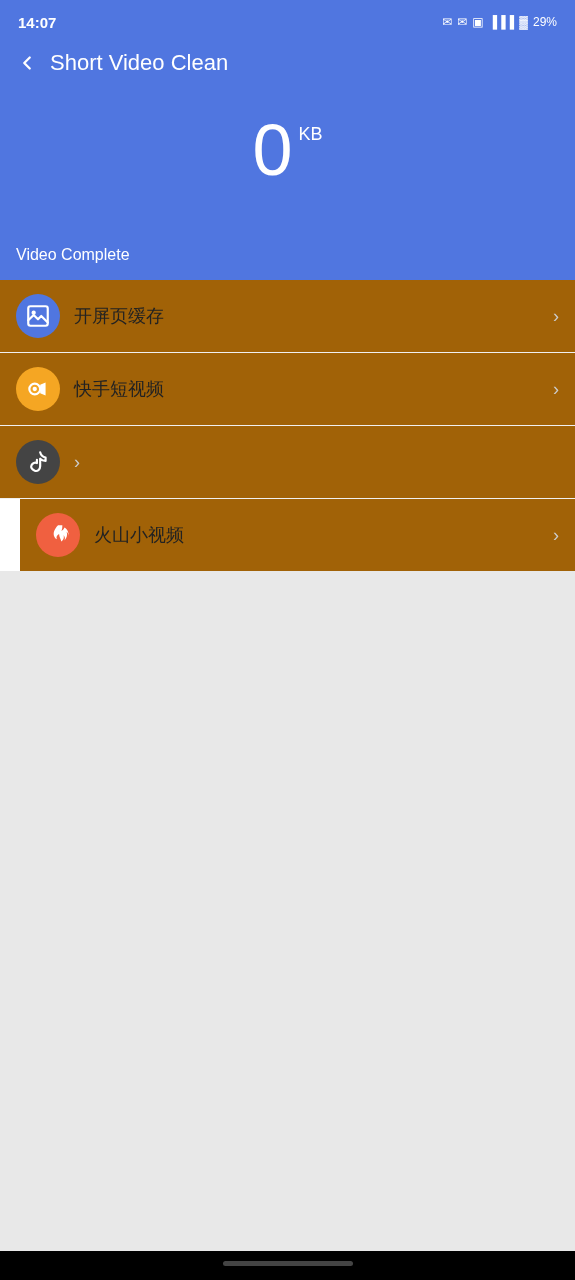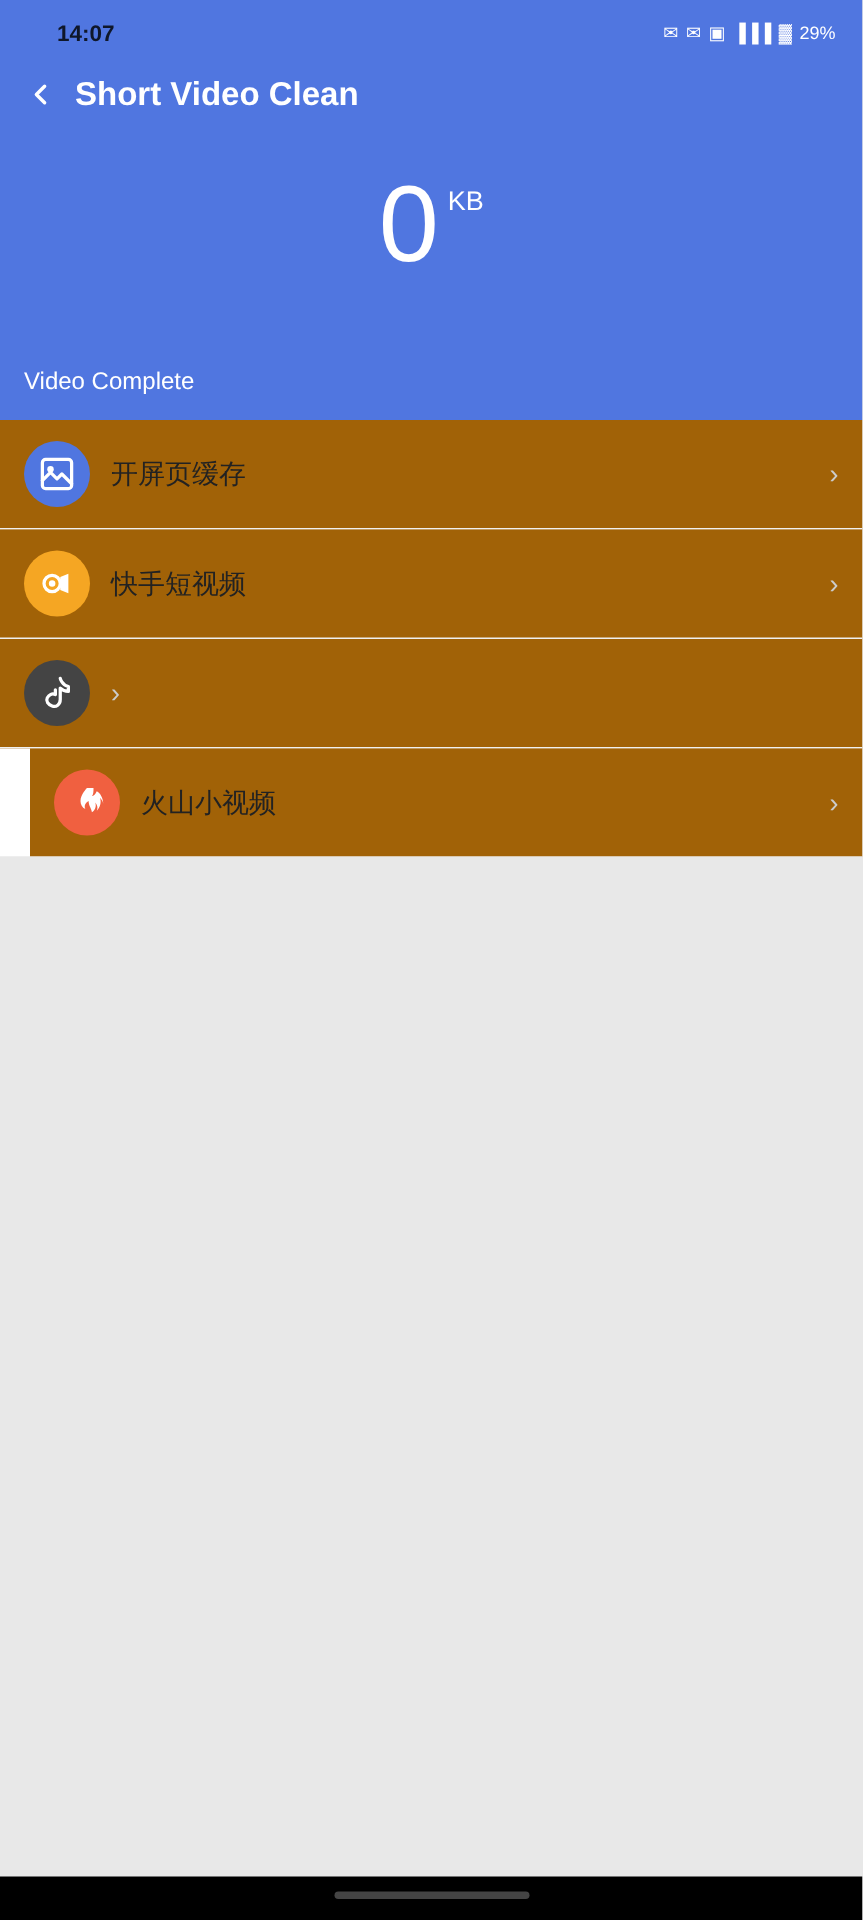--- a/index.html
+++ b/index.html
@@ -25,10 +25,9 @@
     }
 
     .status-time {
-      color: #0f172a;
+      color: #ffffff;
       font-size: 15px;
       font-weight: 600;
-      margin-left: 20px;
     }
 
     .status-icons {

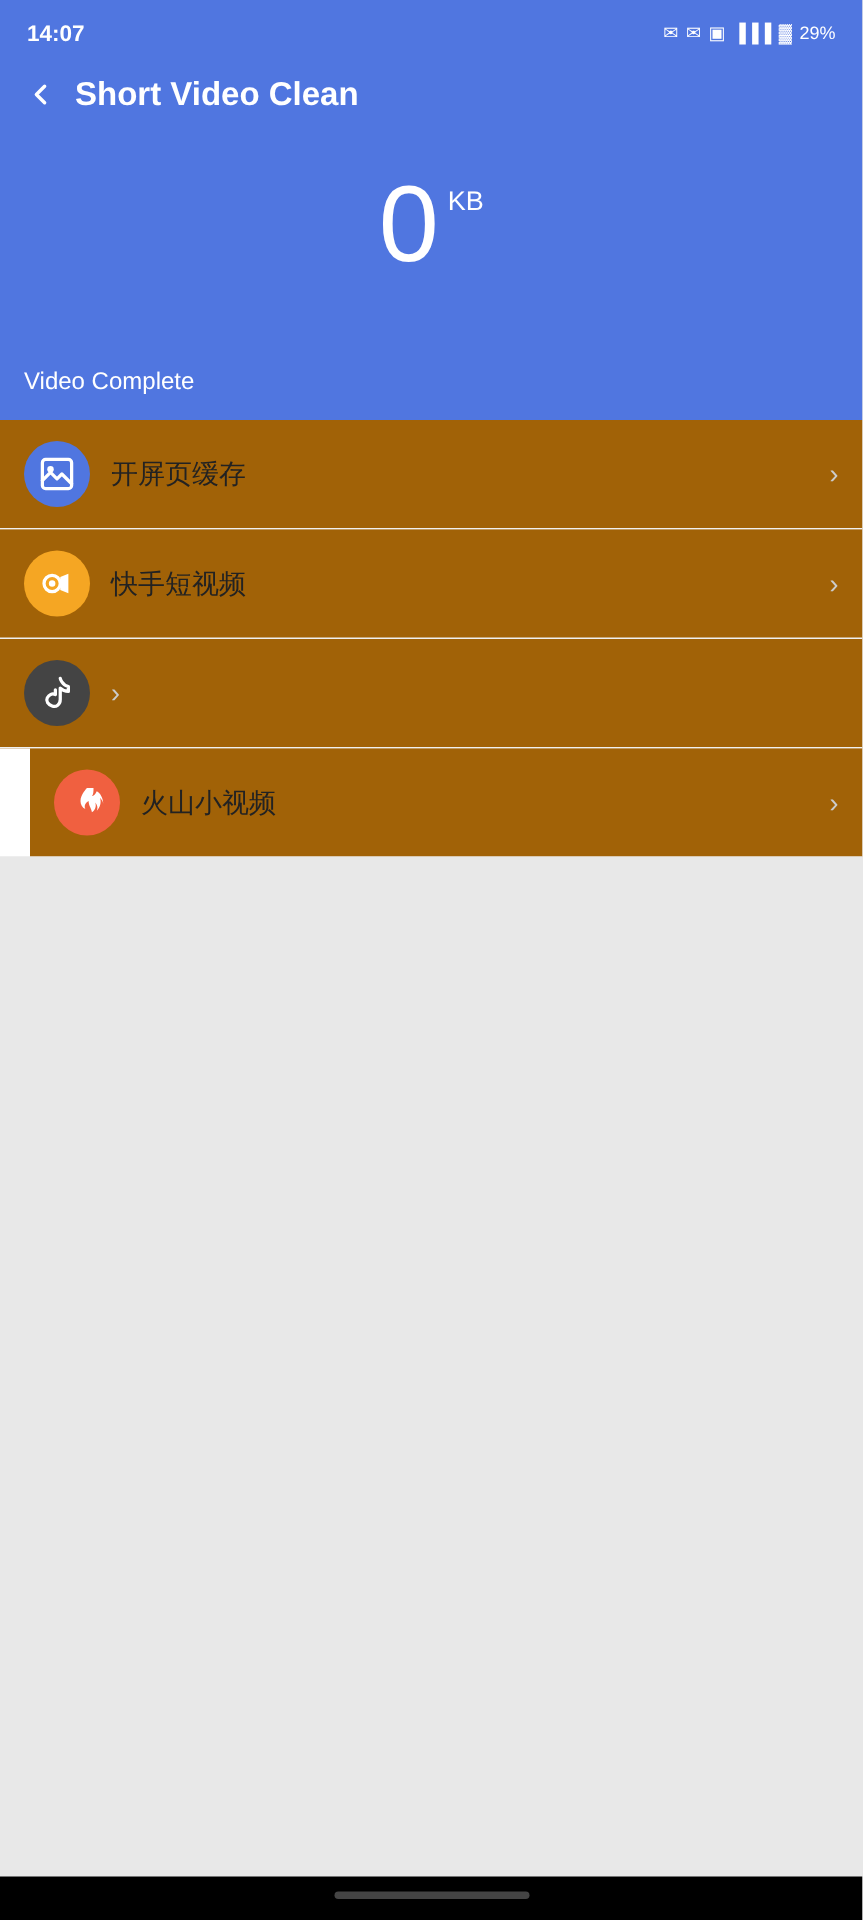--- a/index.html
+++ b/index.html
@@ -61,7 +61,7 @@
     .header-title {
       color: white;
       font-size: 22px;
-      font-weight: 700;
+      font-weight: 400;
     }
 
     

